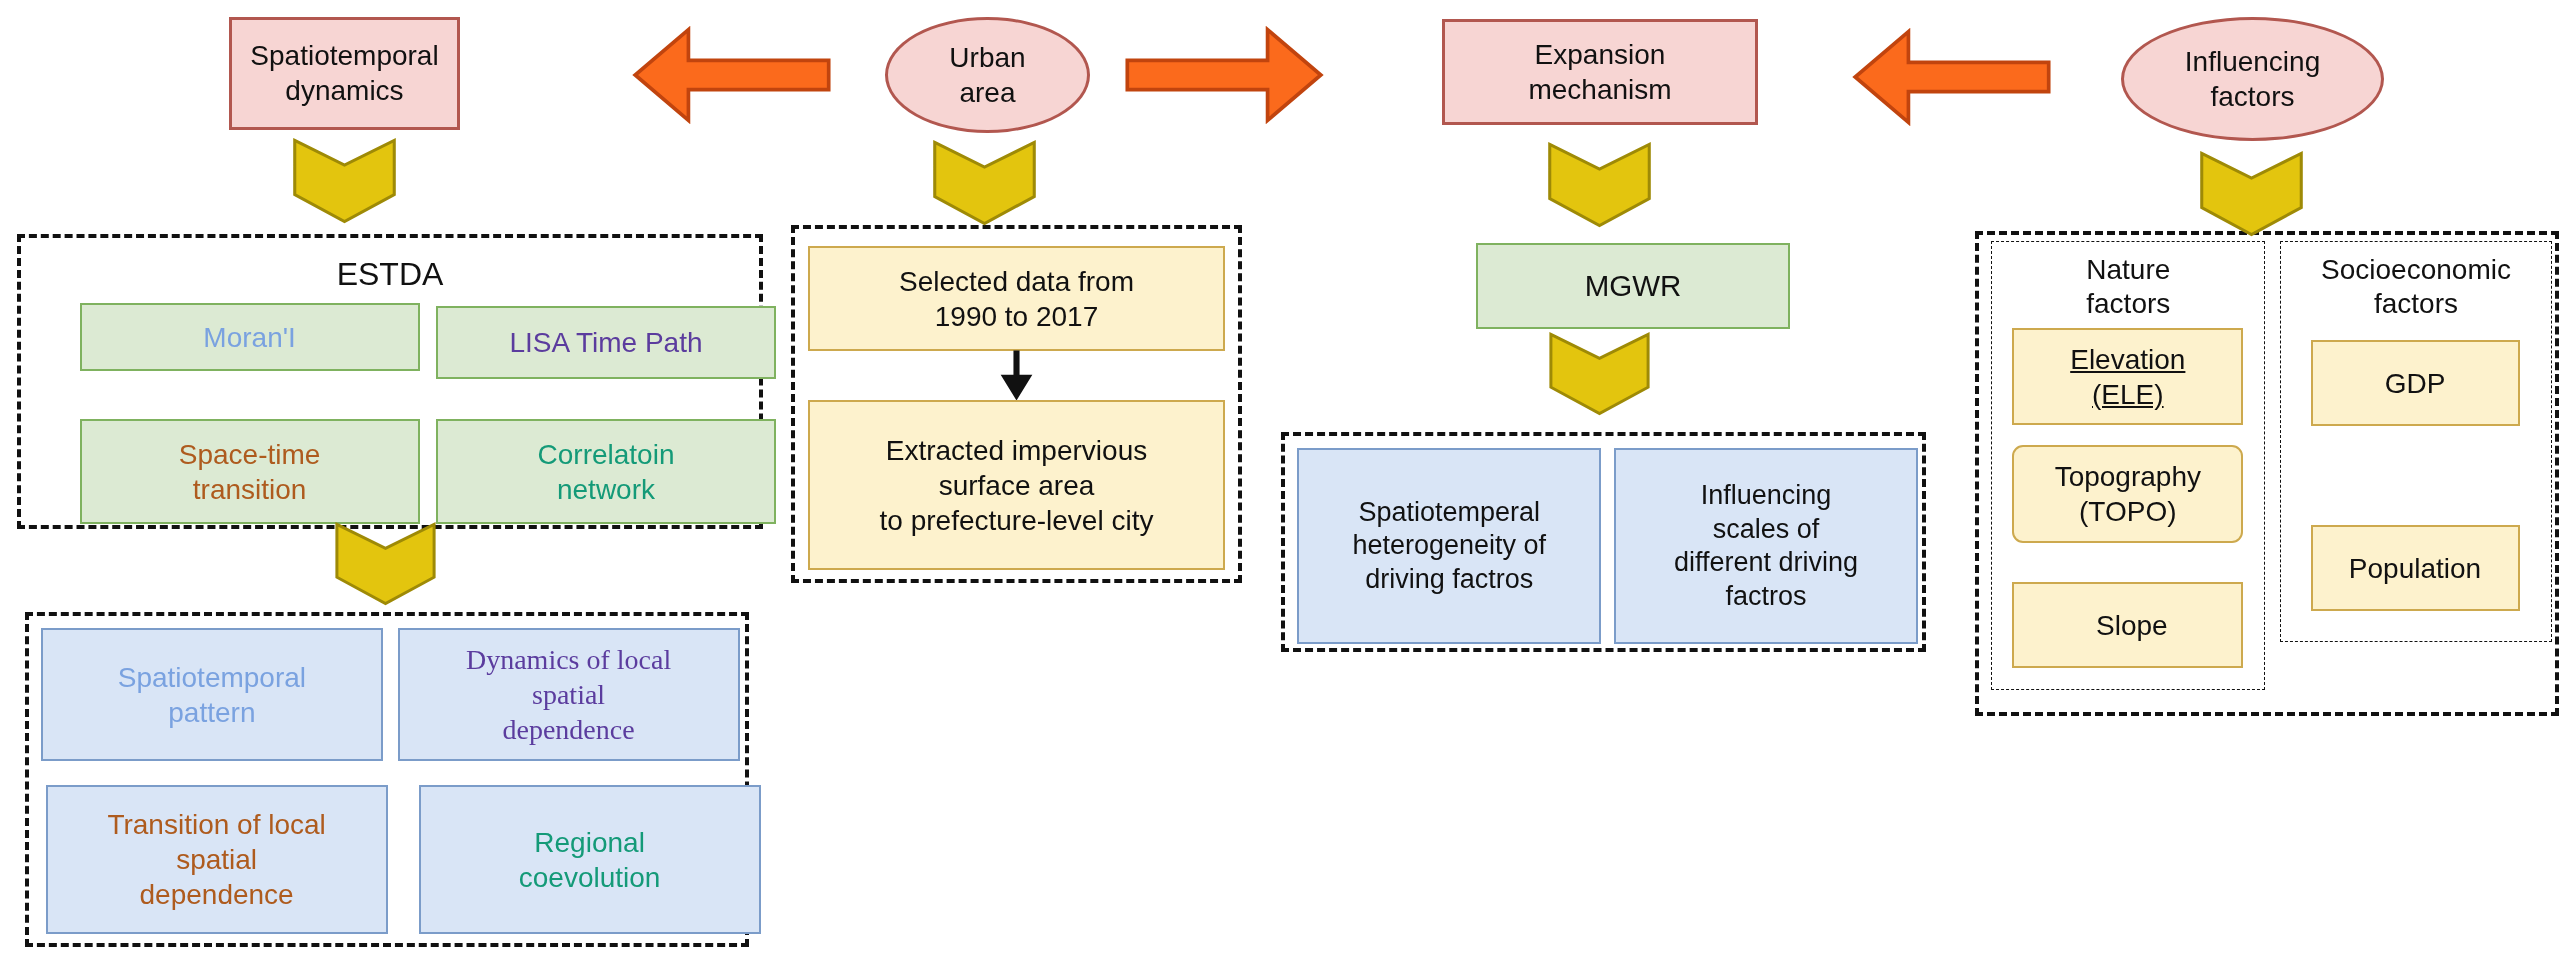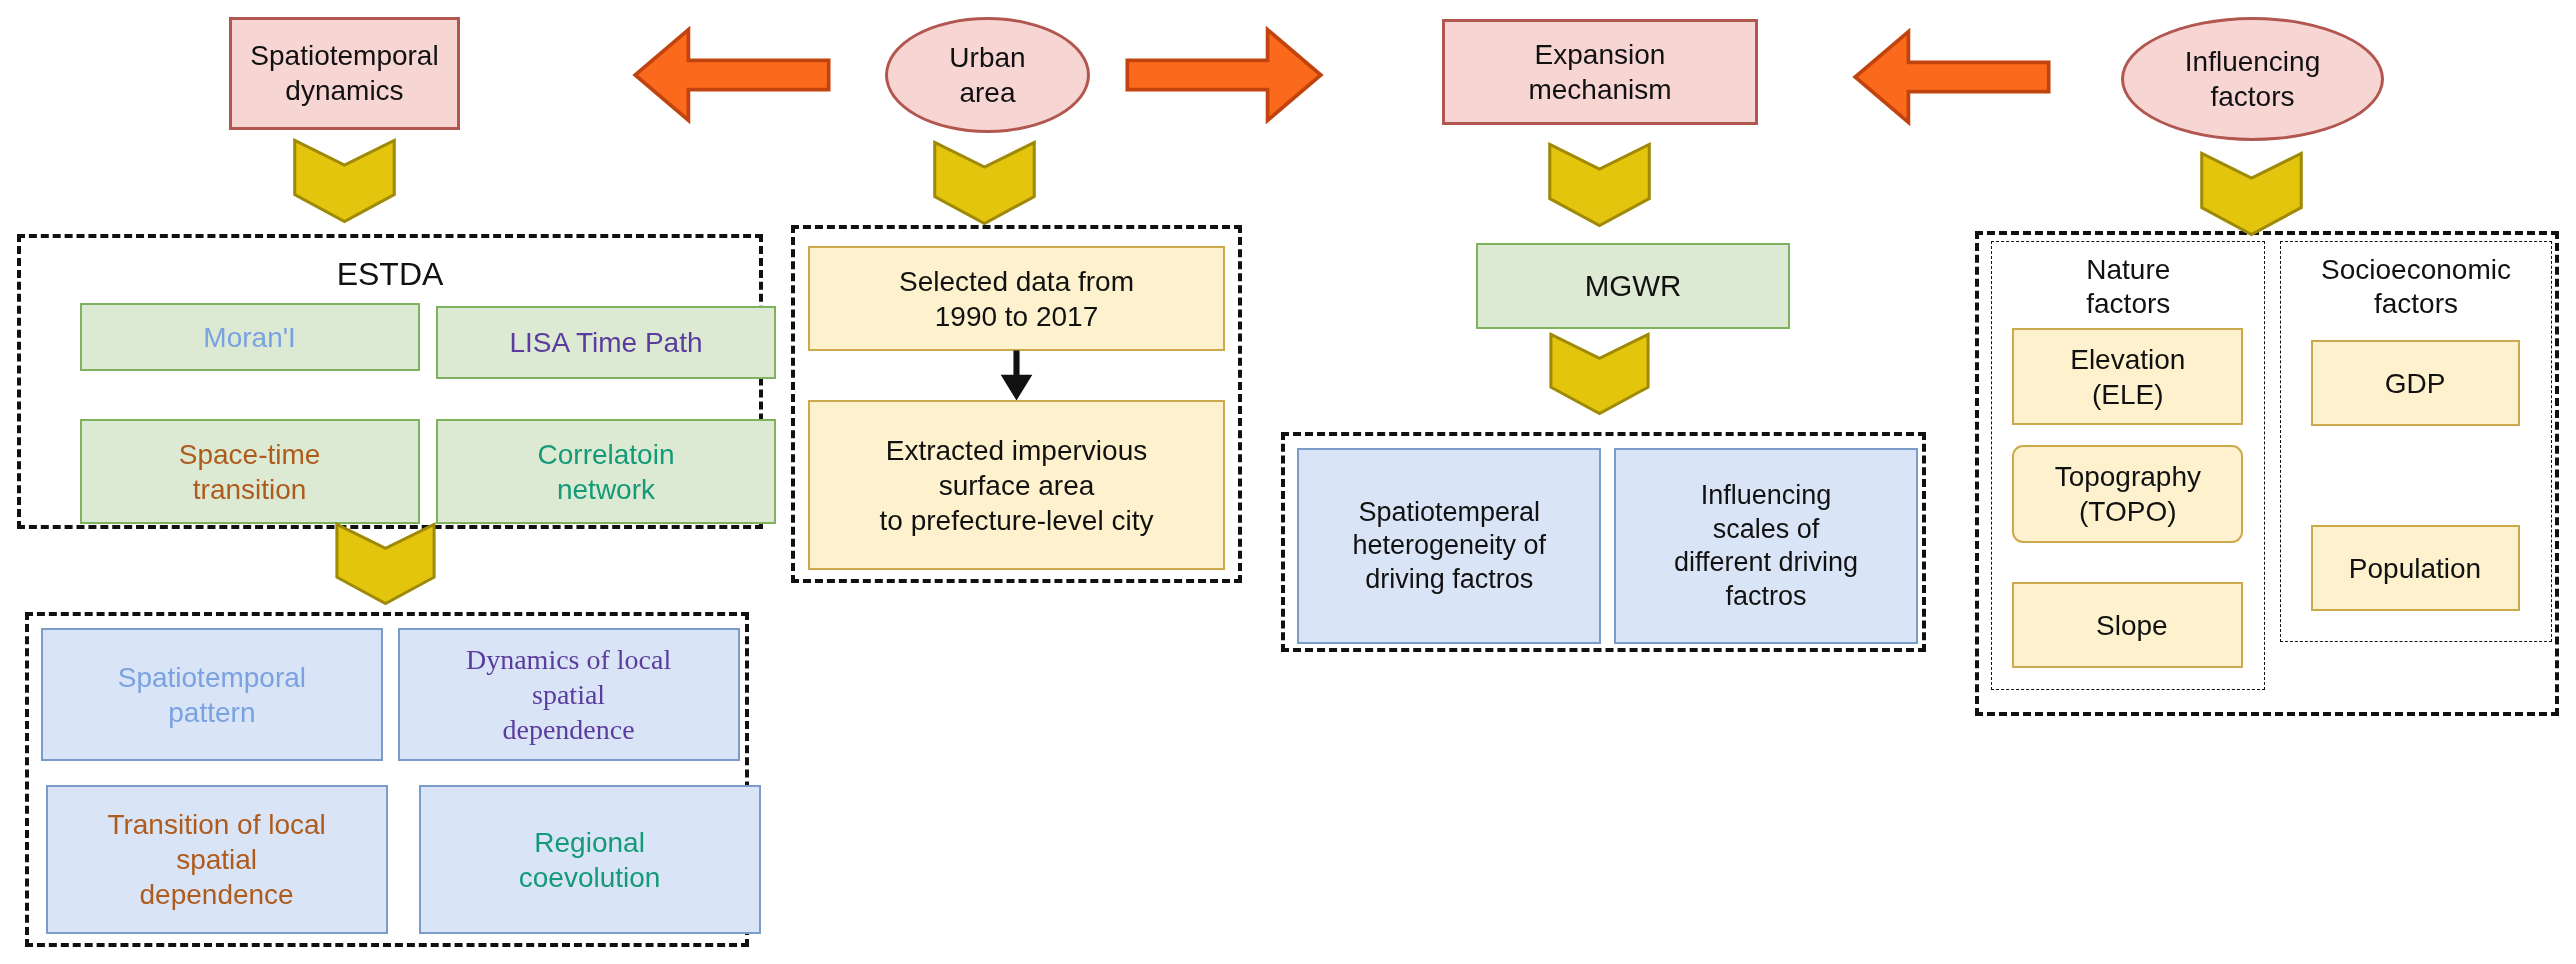--- a/index.html
+++ b/index.html
@@ -128,7 +128,7 @@
     <div class="abs fine-dashed" style="left:12.3px;top:6.2px;width:274px;height:449px;">
       <div class="panel-title" style="top:4.9px;height:79px;">Nature
 factors</div>
-      <div class="box yellow" style="left:20px;top:86px;width:231px;height:97px;">Elevation
+      <div class="box yellow" style="left:20px;top:86px;width:231px;height:97px;text-decoration:underline;">Elevation
 (ELE)</div>
       <div class="box yellow" style="left:20px;top:203px;width:231px;height:98px;border-radius:11px;">Topography
 (TOPO)</div>

